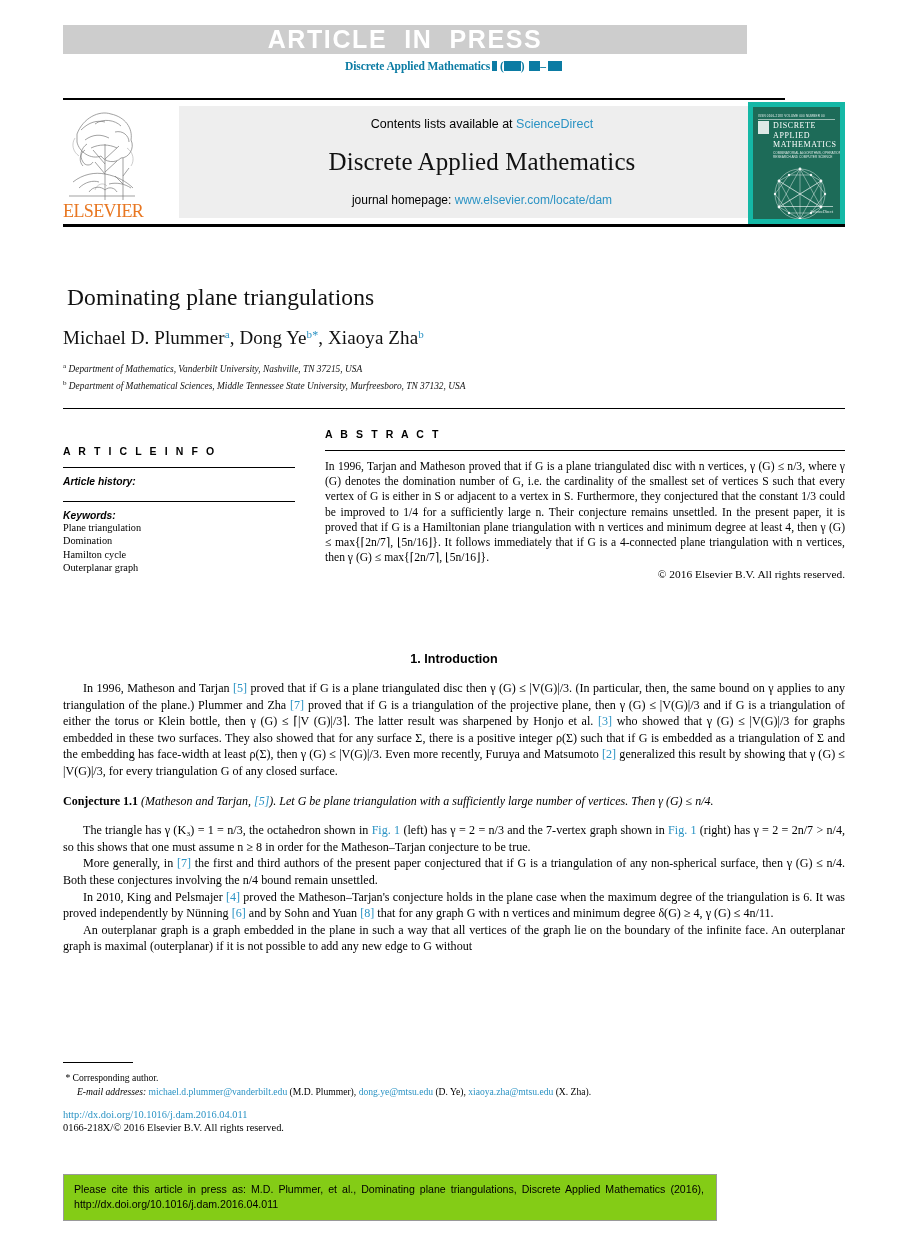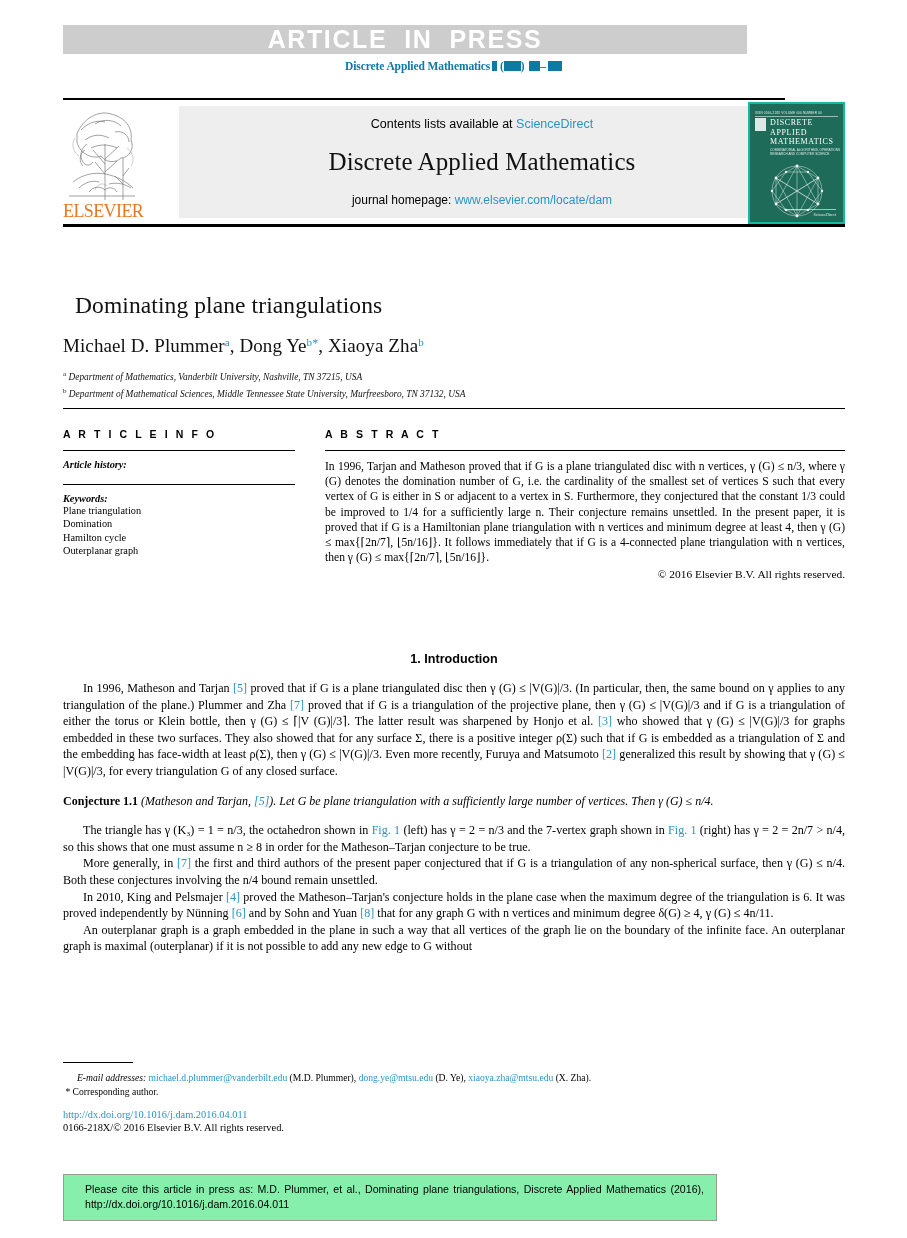--- a/index.html
+++ b/index.html
@@ -139,7 +139,7 @@
     width: 97px;
     height: 122px;
     background: #1d6b58;
-    border: 2px solid #14b8a6;
+    border: 5px solid #14b8a6;
     box-sizing: border-box;
     overflow: hidden;
   }

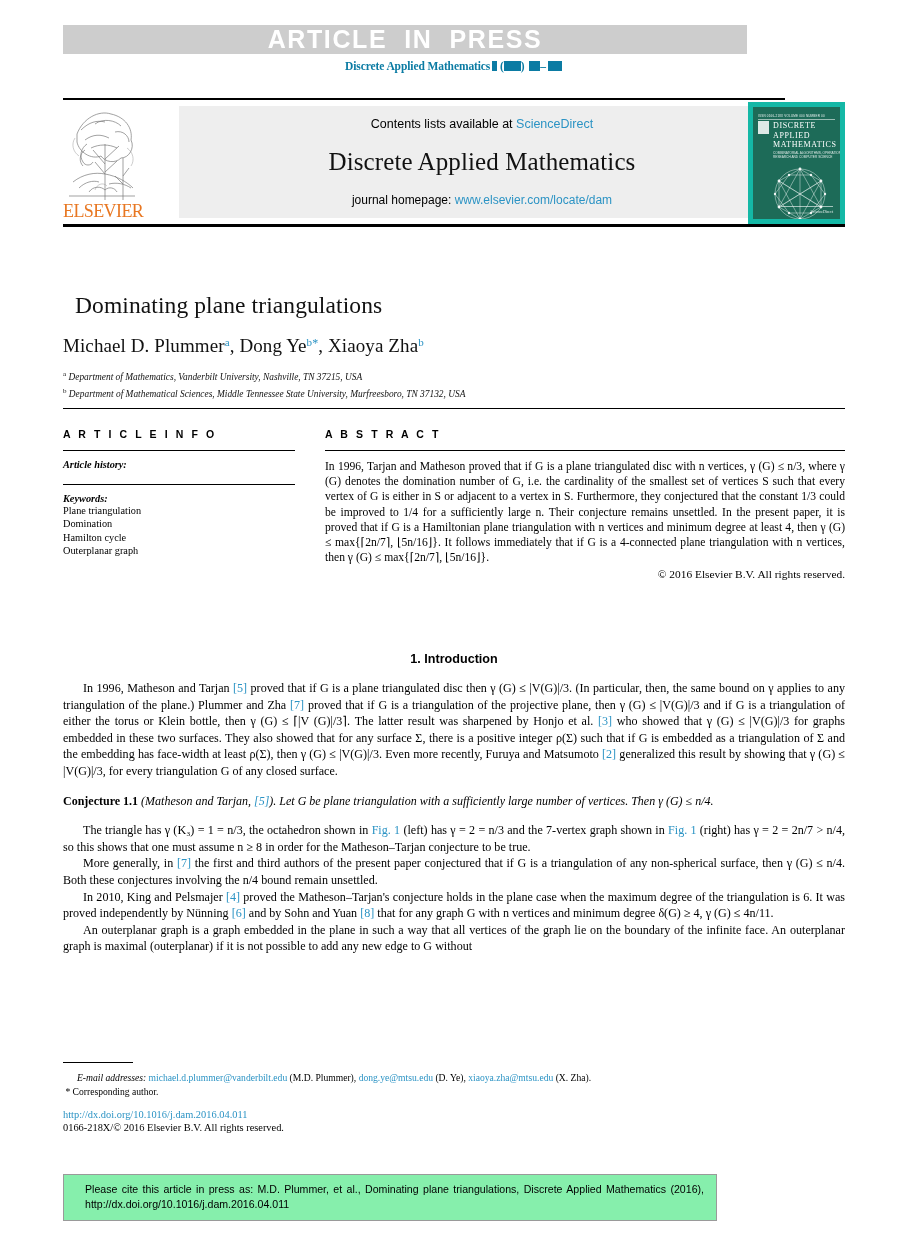--- a/index.html
+++ b/index.html
@@ -218,7 +218,7 @@
     font-family: "Liberation Serif", serif;
     font-size: 23.5px;
     color: #111;
-    margin: 12px;
+    margin: 4px;
     font-weight: normal;
     letter-spacing: 0.1px;
   }

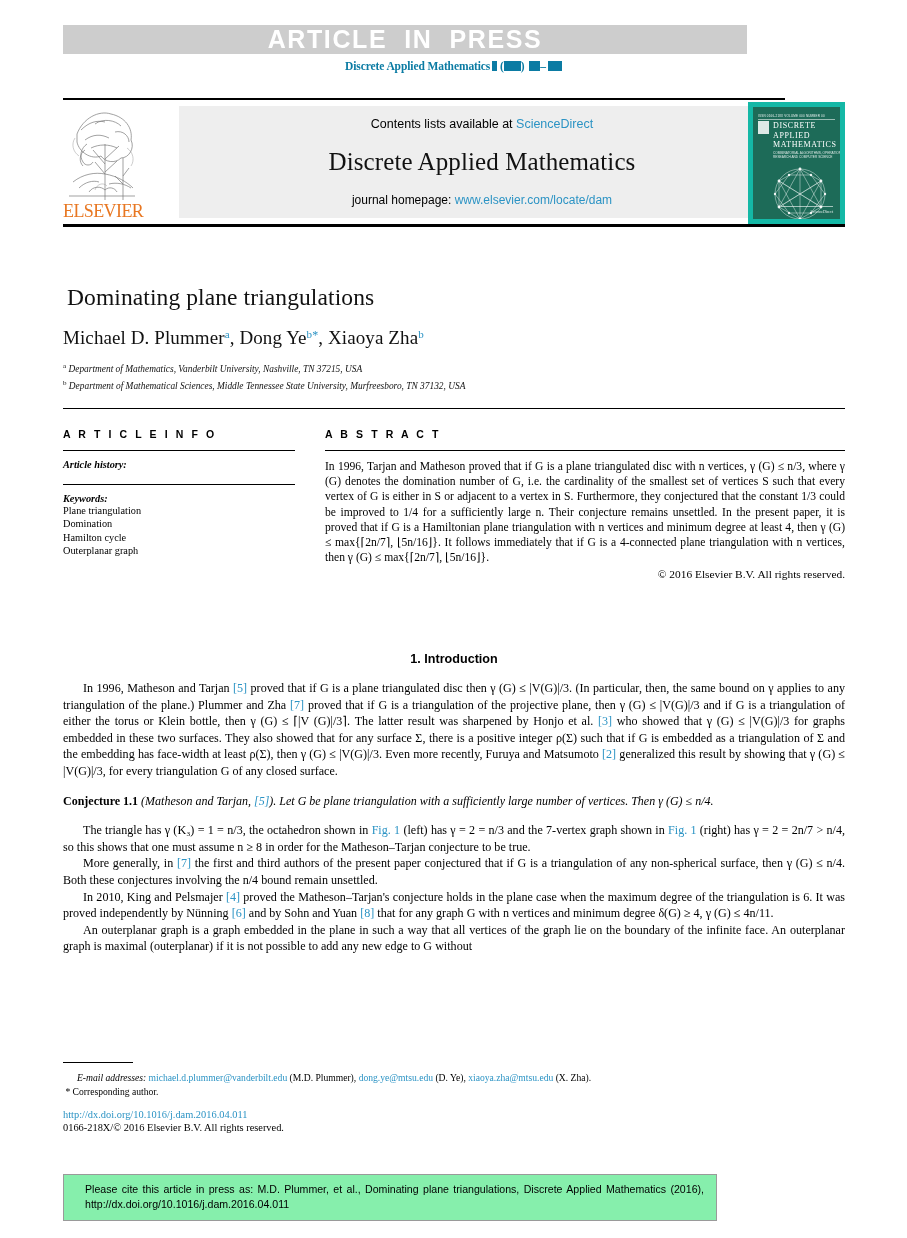--- a/index.html
+++ b/index.html
@@ -265,7 +265,7 @@
   .info-col {
     position: absolute;
     left: 63px;
-    top: 428px;
+    top: 445px;
     width: 232px;
   }
   .abs-col {

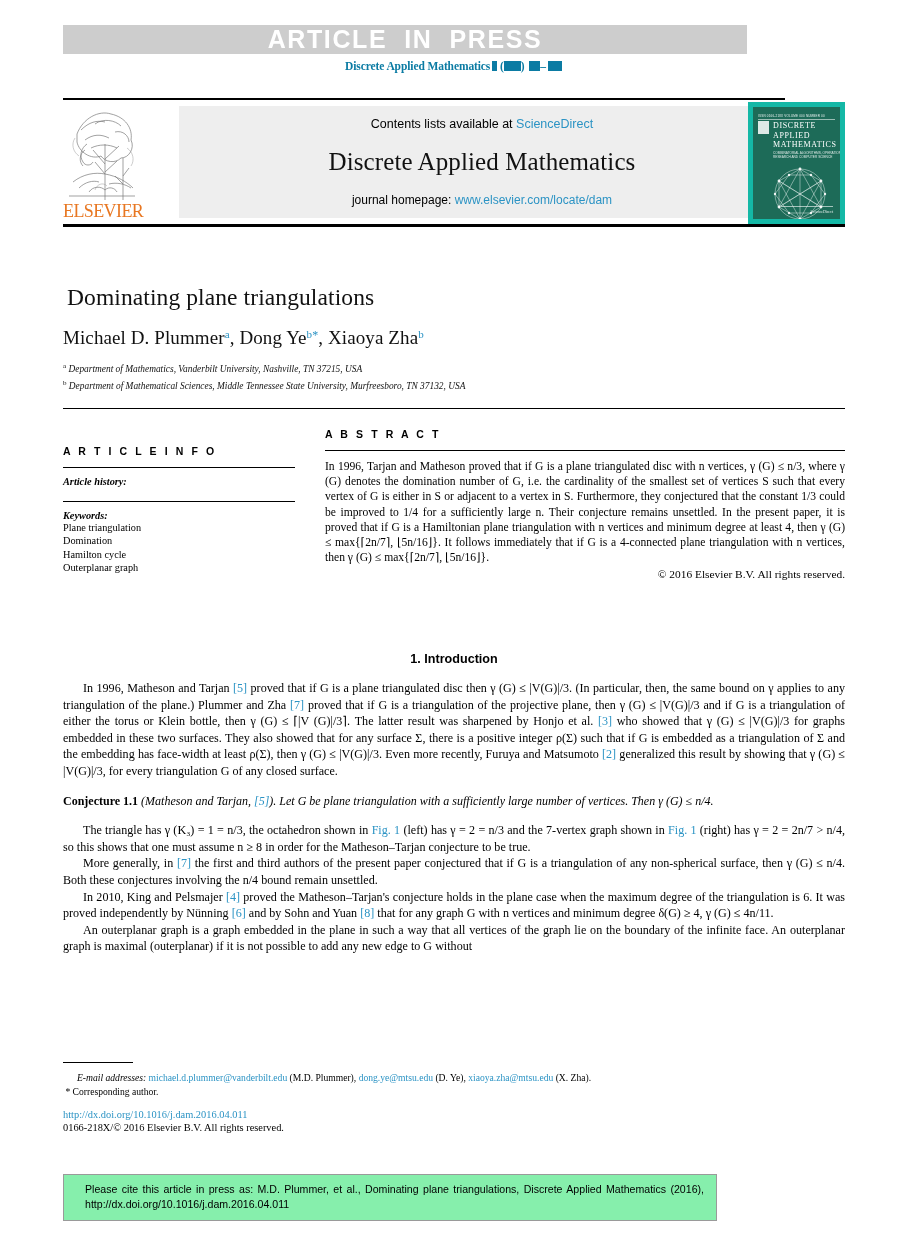--- a/index.html
+++ b/index.html
@@ -288,7 +288,7 @@
     margin: 10px 0 8px 0;
   }
   .info-label {
-    font-family: Liberation Serif, serif;
+    font-family: Liberation Sans, sans-serif;
     font-style: italic;
     font-weight: bold;
     font-size: 10.3px;

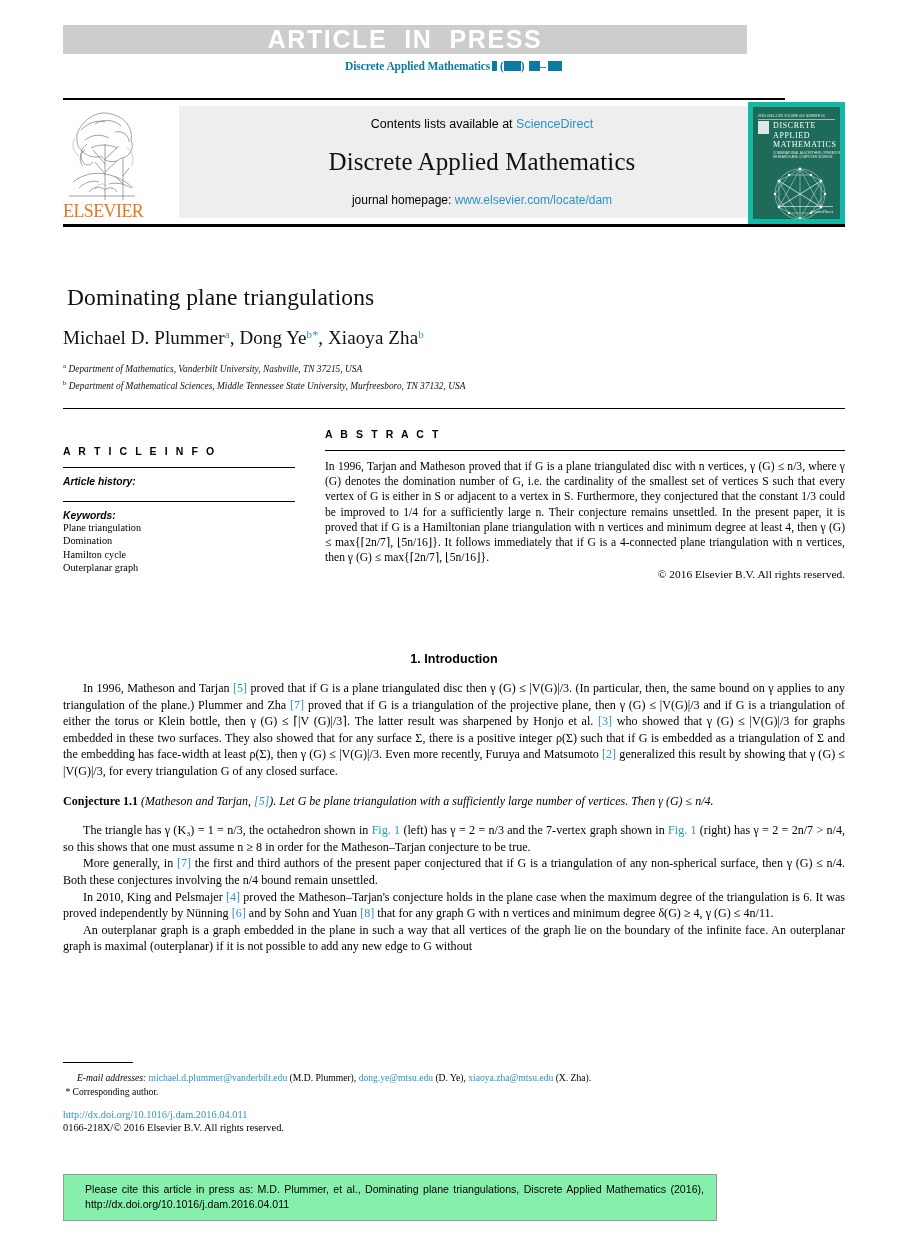--- a/index.html
+++ b/index.html
@@ -555,6 +555,10 @@
 
   <div class="footnote">
     <div class="fn-rule"></div>
+    <div class="fn-line">
+      &nbsp;<span>*</span>
+      <span>Corresponding author.</span>
+    </div>
     <div class="fn-line" style="padding-left:14px;">
       <span class="lbl">E-mail addresses:</span>
       <a href="#">michael.d.plummer@vanderbilt.edu</a>
@@ -562,10 +566,6 @@
       <span>(D. Ye)</span><span>, </span><a href="#">xiaoya.zha@mtsu.edu</a>
       <span>(X. Zha)</span><span>.</span>
     </div>
-    <div class="fn-line">
-      &nbsp;<span>*</span>
-      <span>Corresponding author.</span>
-    </div>
     <div class="doi-line">http://dx.doi.org/10.1016/j.dam.2016.04.011</div>
     <div class="issn-line">0166-218X/© 2016 Elsevier B.V. All rights reserved.</div>
   </div>

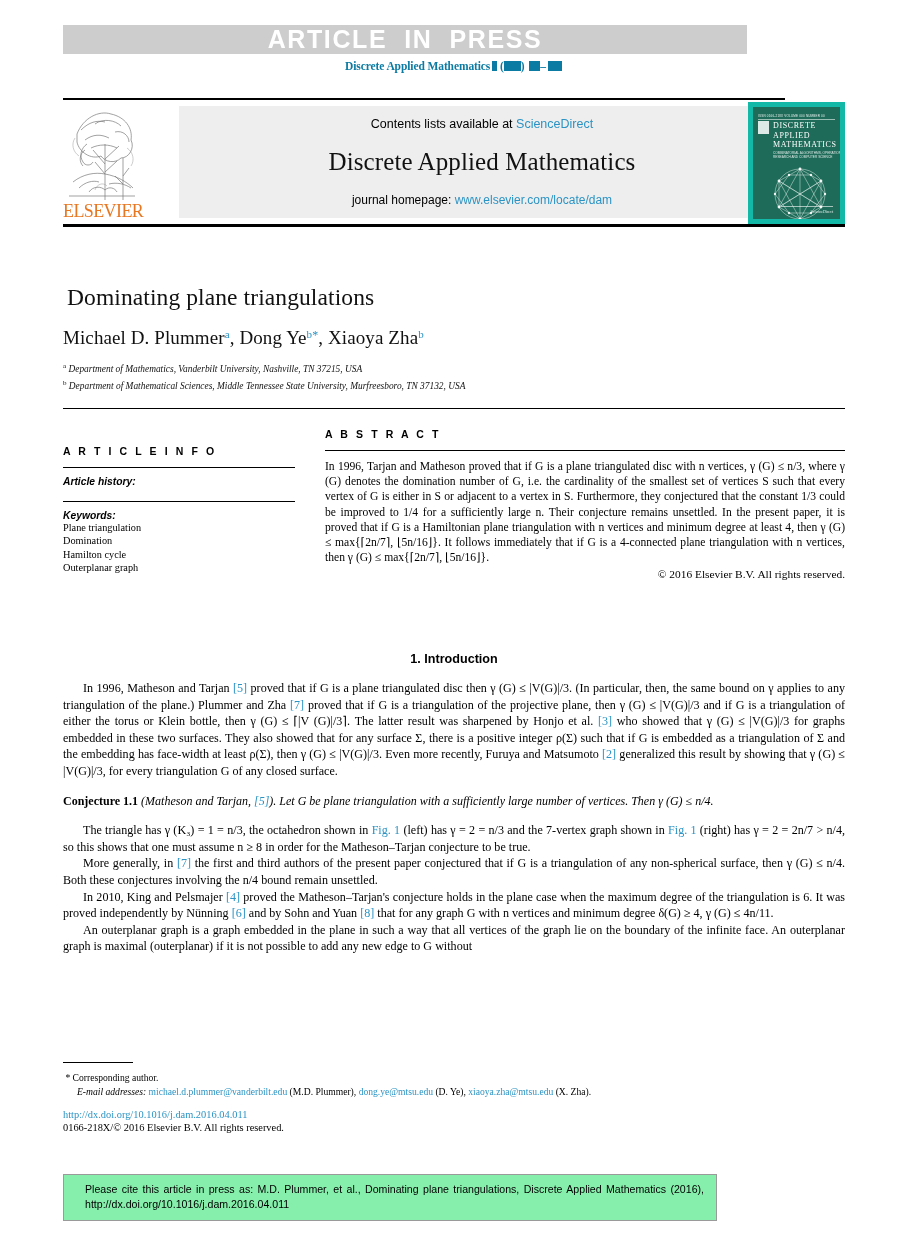--- a/index.html
+++ b/index.html
@@ -394,8 +394,8 @@
     width: 654px;
     box-sizing: border-box;
     border: 1px solid #9a9a9a;
-    background: #86efac;
-    padding: 7px 12px 8px 21px;
+    background: #84cc16;
+    padding: 7px 12px 8px 10px;
   }
   .cite-line1 {
     font-family: "Liberation Sans", sans-serif;

